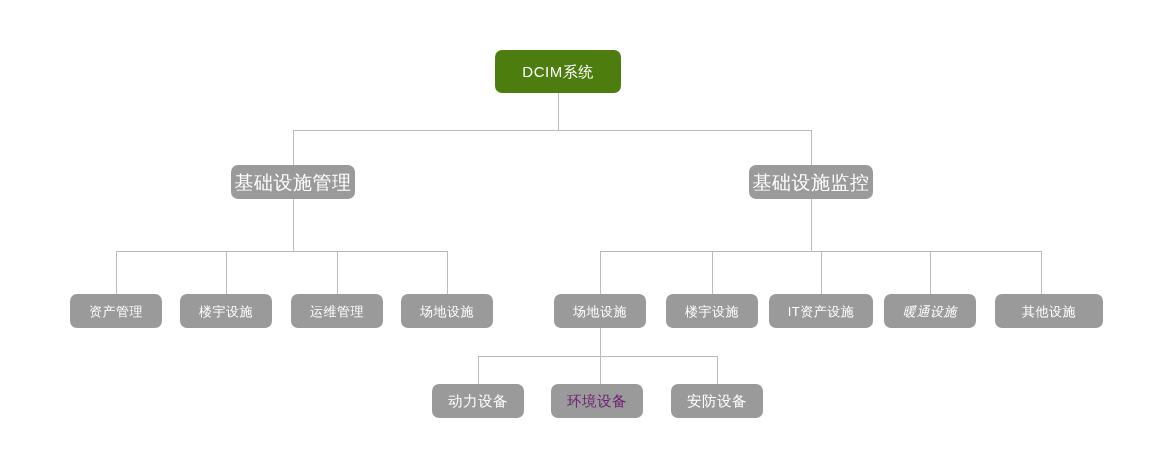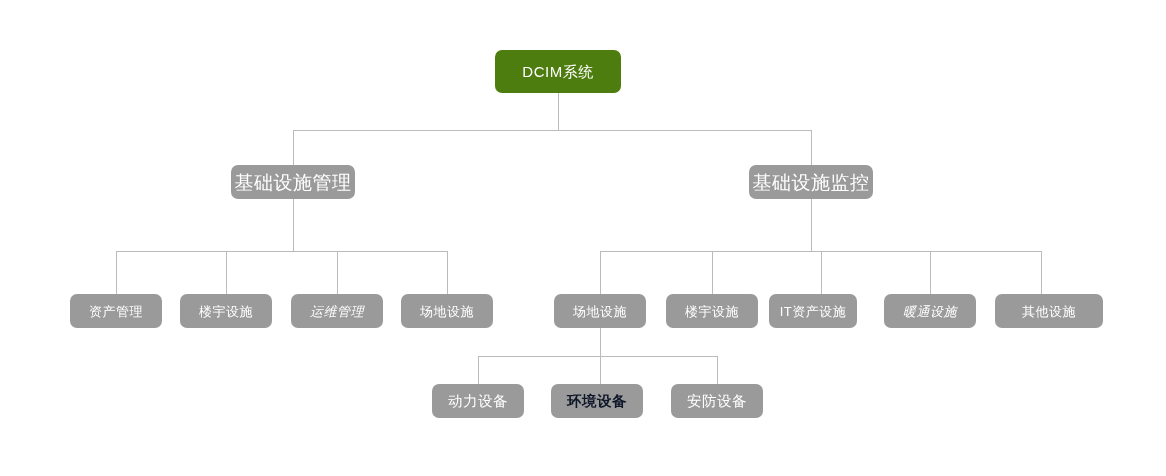--- a/index.html
+++ b/index.html
@@ -109,7 +109,7 @@
       <div class="node lvl-3" style="left: 180px; top: 294px; width: 92px; height: 34px; background: rgb(154, 154, 154); color: rgb(255, 255, 255); border-radius: 7px;">
         <span class="node-label">楼宇设施</span>
       </div>
-      <div class="node lvl-3" style="left: 291px; top: 294px; width: 92px; height: 34px; background: rgb(154, 154, 154); color: rgb(255, 255, 255); border-radius: 7px; font-style: italic;">
+      <div class="node lvl-3" style="left: 291px; top: 294px; width: 92px; height: 34px; background: rgb(154, 154, 154); color: rgb(255, 255, 255); border-radius: 7px;">
         <span class="node-label">运维管理</span>
       </div>
       <div class="node lvl-3" style="left: 401px; top: 294px; width: 92px; height: 34px; background: rgb(154, 154, 154); color: rgb(255, 255, 255); border-radius: 7px;">

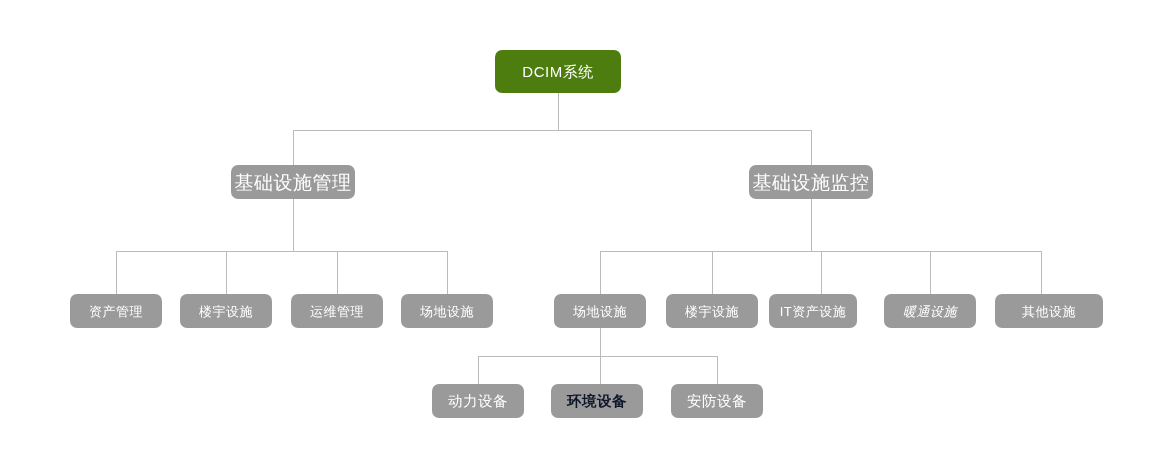--- a/index.html
+++ b/index.html
@@ -121,7 +121,7 @@
       <div class="node lvl-3" style="left: 666px; top: 294px; width: 92px; height: 34px; background: rgb(154, 154, 154); color: rgb(255, 255, 255); border-radius: 7px;">
         <span class="node-label">楼宇设施</span>
       </div>
-      <div class="node lvl-3" style="left: 769px; top: 294px; width: 88px; height: 34px; background: rgb(154, 154, 154); color: rgb(255, 255, 255); border-radius: 7px;">
+      <div class="node lvl-3" style="left: 769px; top: 294px; width: 104px; height: 34px; background: rgb(154, 154, 154); color: rgb(255, 255, 255); border-radius: 7px;">
         <span class="node-label">IT资产设施</span>
       </div>
       <div class="node lvl-3" style="left: 884px; top: 294px; width: 92px; height: 34px; background: rgb(154, 154, 154); color: rgb(255, 255, 255); border-radius: 7px; font-style: italic;">

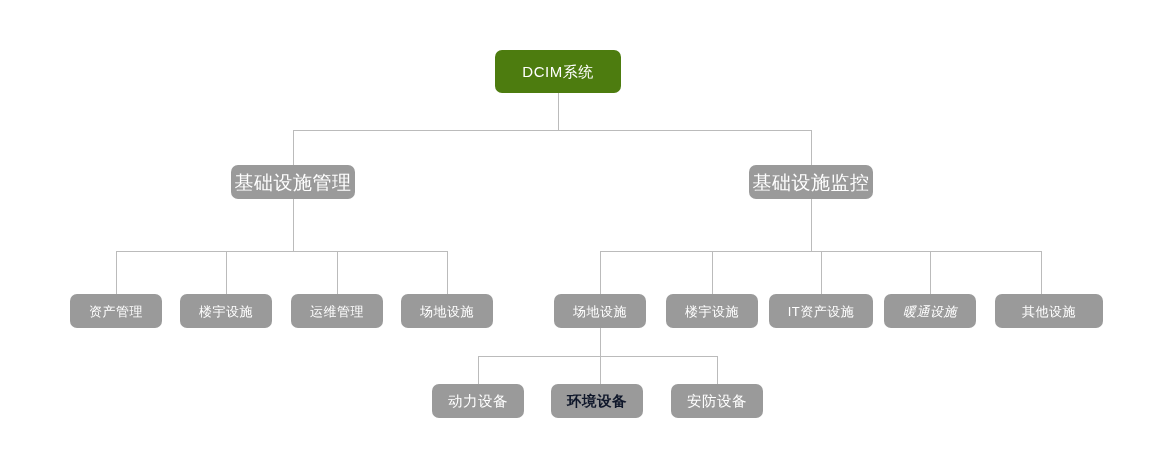--- a/index.html
+++ b/index.html
@@ -133,7 +133,7 @@
       <div class="node lvl-4" style="left: 432px; top: 384px; width: 92px; height: 34px; background: rgb(154, 154, 154); color: rgb(255, 255, 255); border-radius: 7px;">
         <span class="node-label">动力设备</span>
       </div>
-      <div class="node lvl-4" style="left: 551px; top: 384px; width: 92px; height: 34px; background: rgb(154, 154, 154); color: #0f172a; border-radius: 7px; font-weight: bold;">
+      <div class="node lvl-4" style="left: 551px; top: 384px; width: 92px; height: 34px; background: rgb(154, 154, 154); color: #701a75; border-radius: 7px;">
         <span class="node-label">环境设备</span>
       </div>
       <div class="node lvl-4" style="left: 671px; top: 384px; width: 92px; height: 34px; background: rgb(154, 154, 154); color: rgb(255, 255, 255); border-radius: 7px;">

